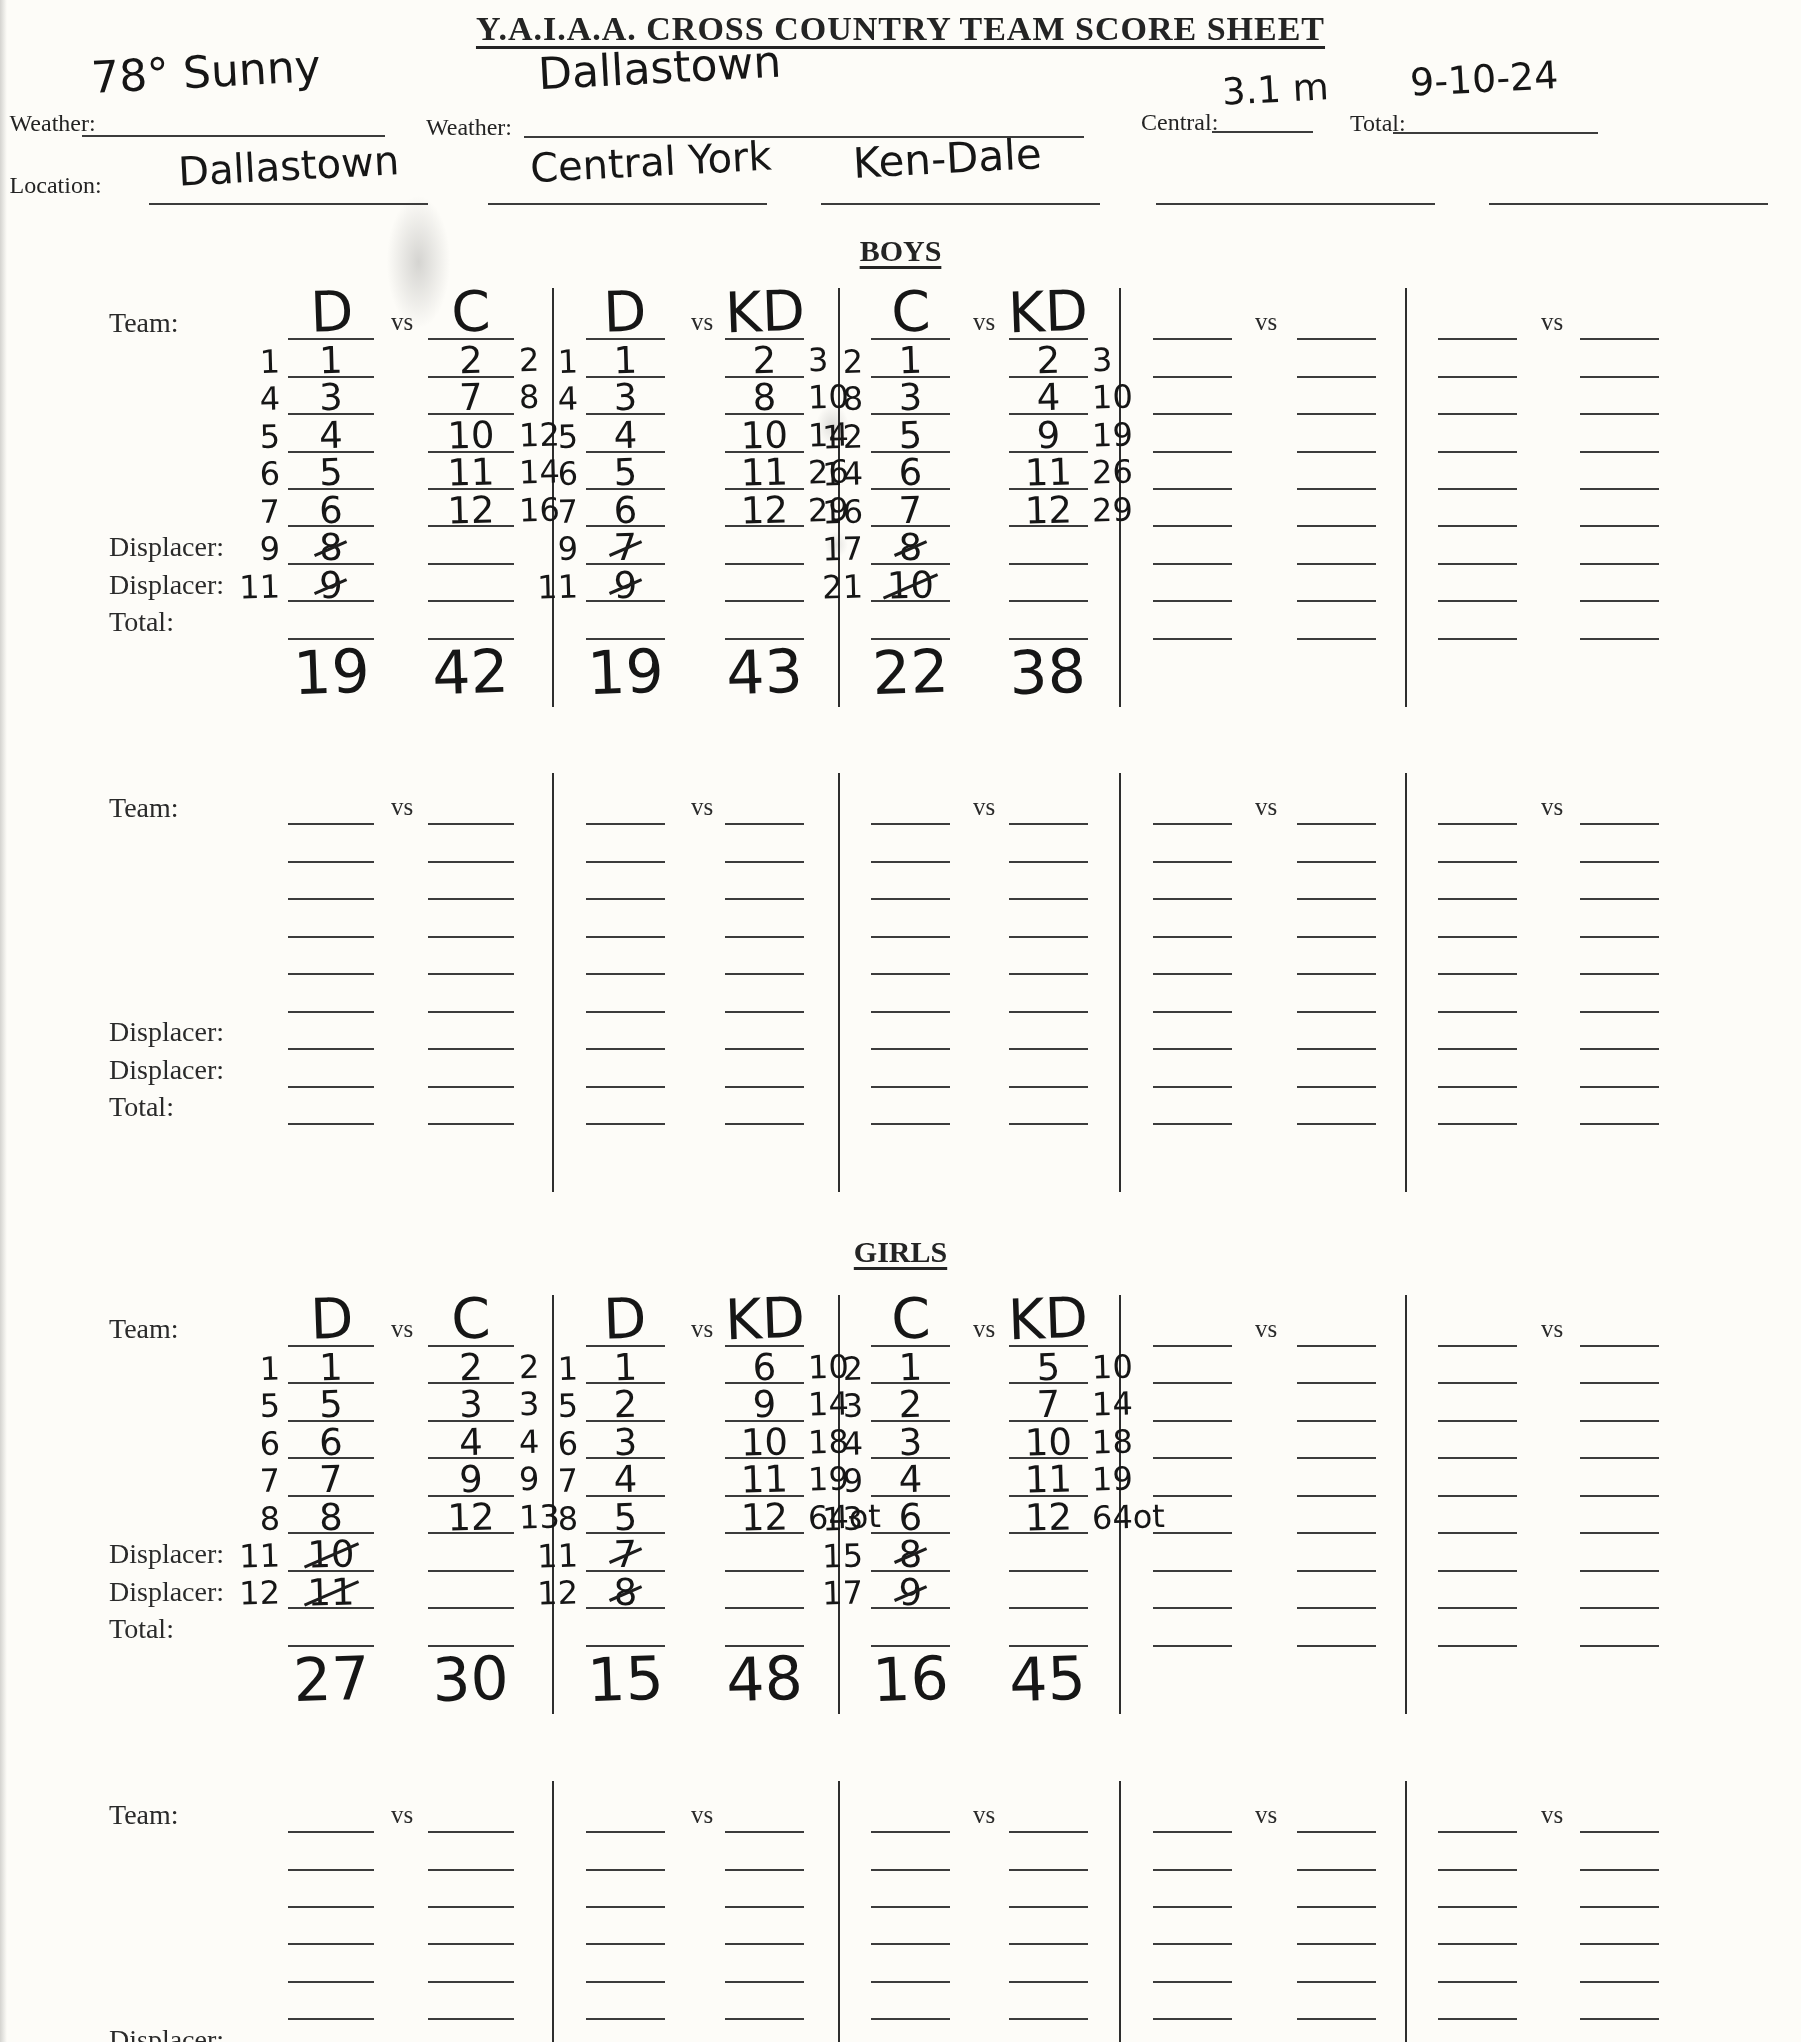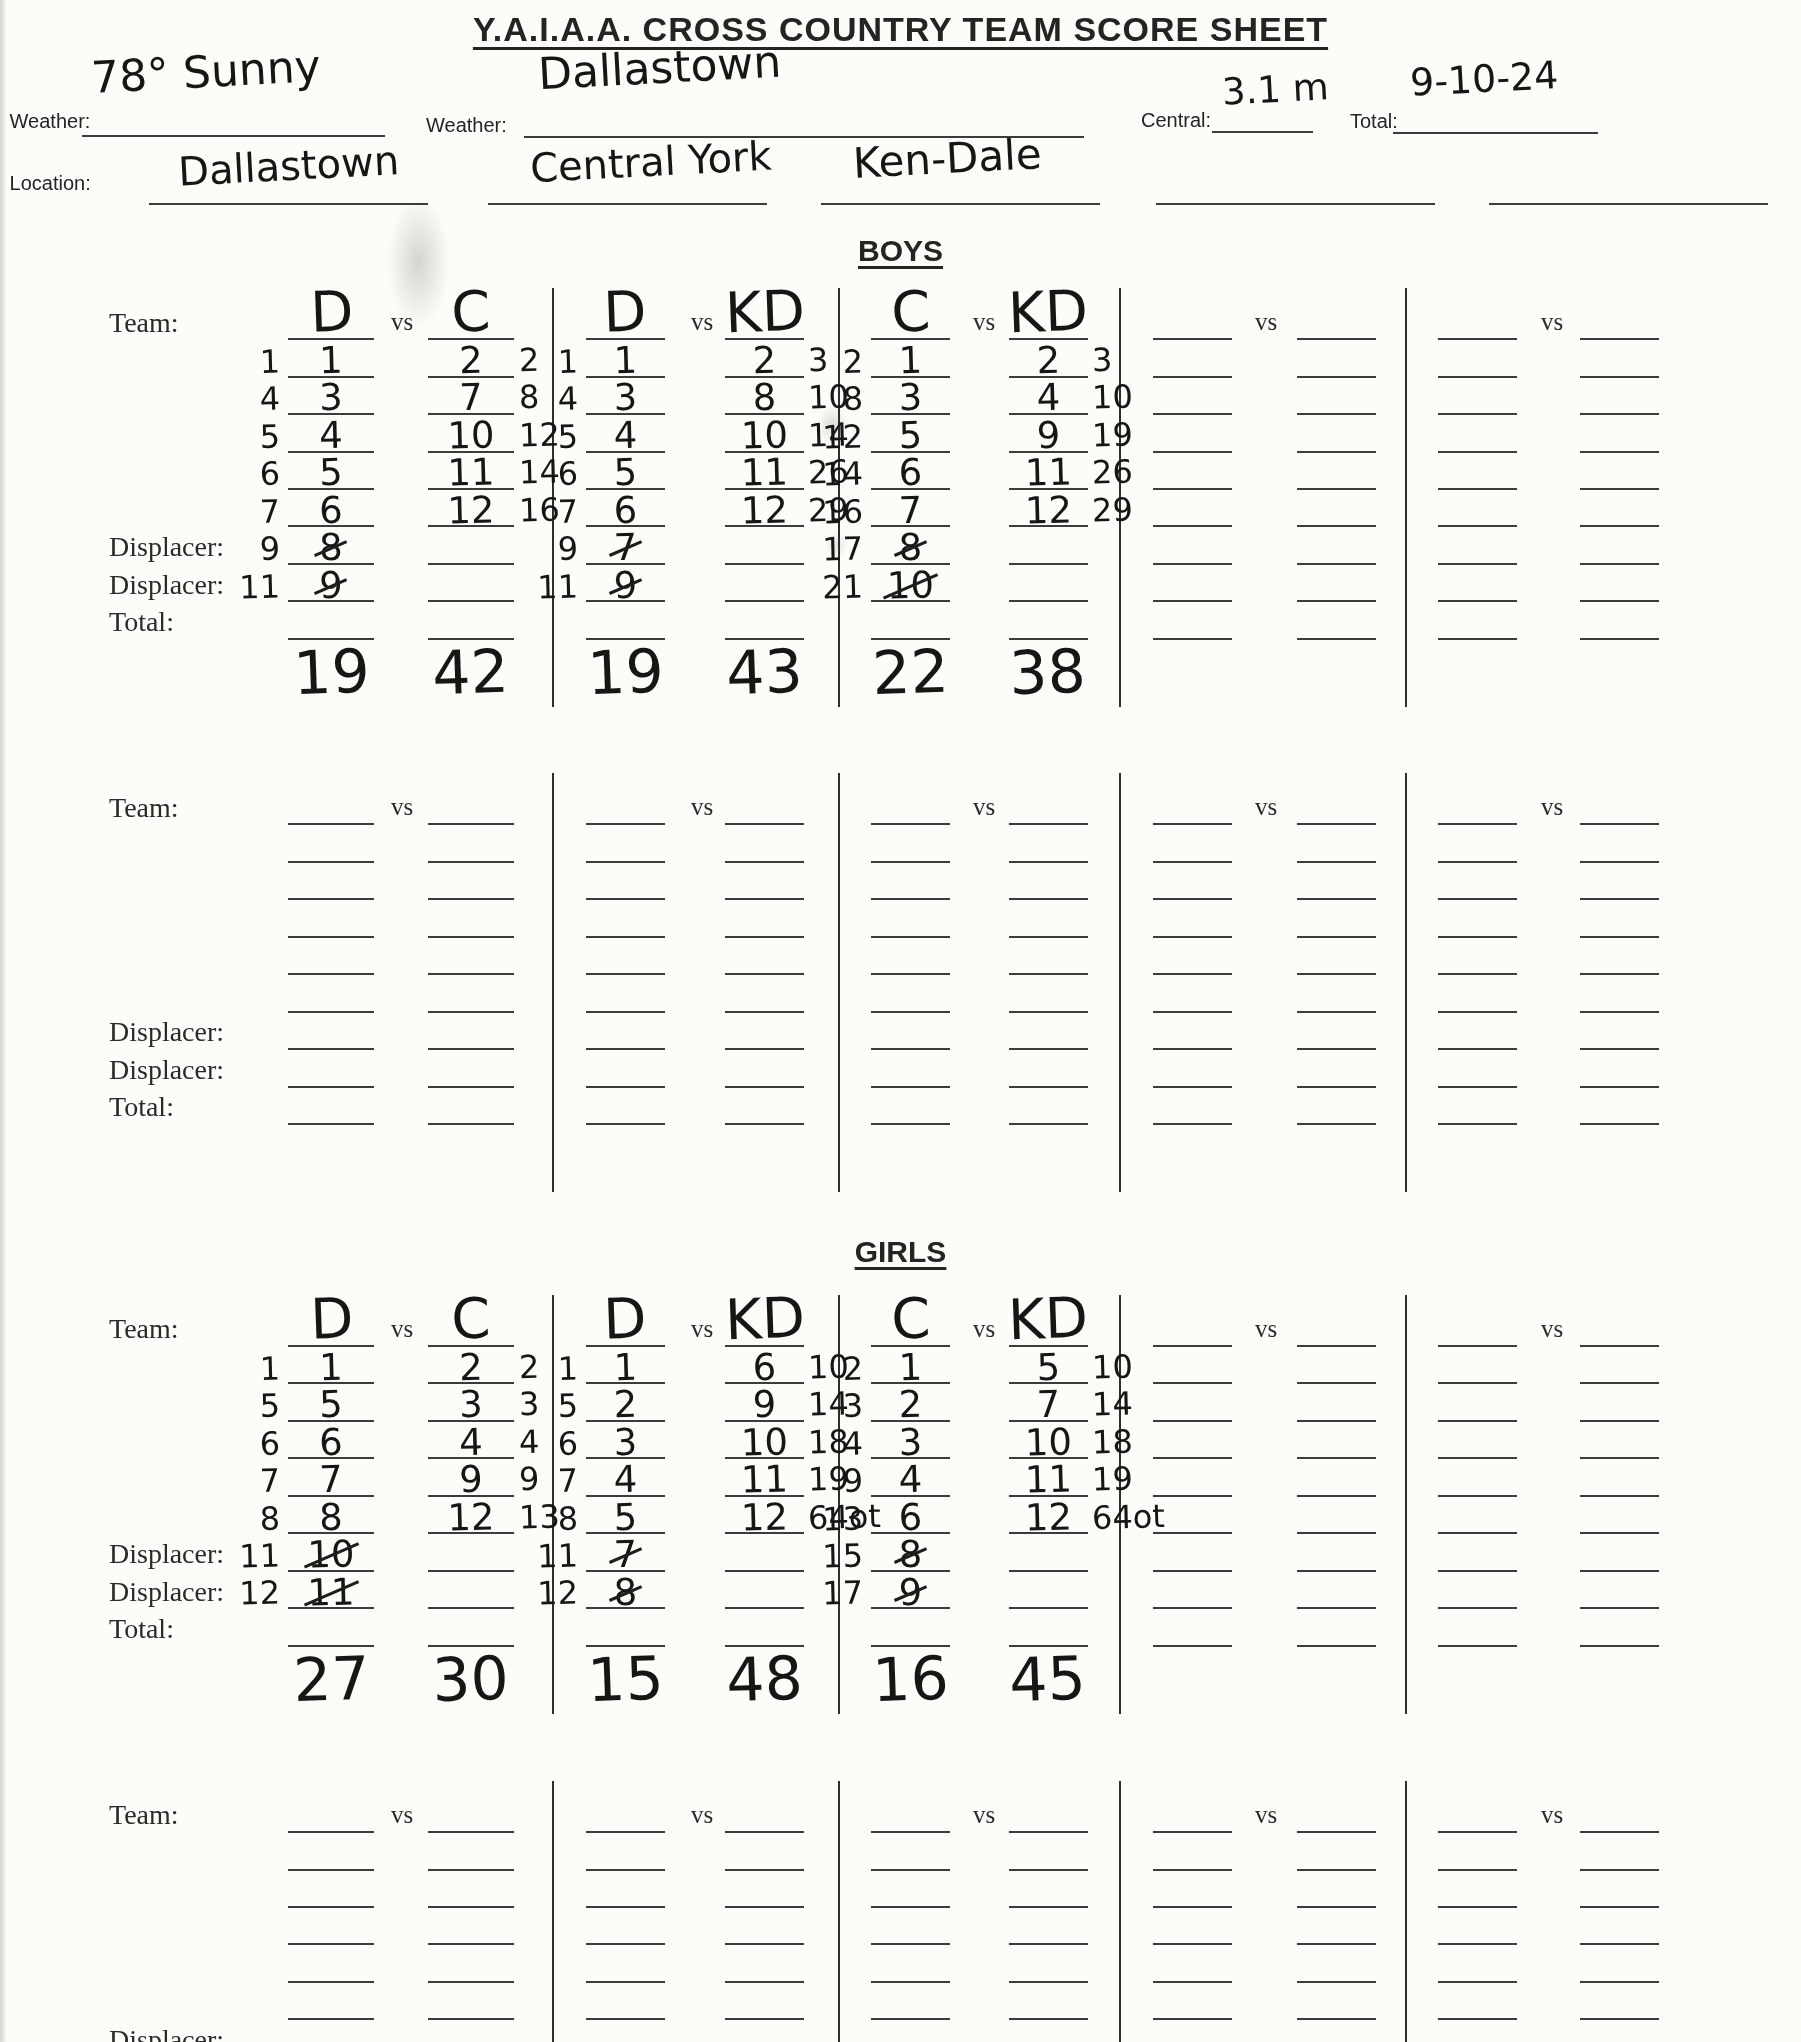--- a/index.html
+++ b/index.html
@@ -5,7 +5,7 @@
   html,body{margin:0;padding:0;background:#b0b0b0;}
   #sheet{position:relative;width:1801px;height:2042px;background:#fdfcf8;overflow:hidden;
          font-family:"Liberation Serif",serif;color:#1e1e1e;}
-  .printed{position:absolute;font-family:Liberation Sans, sans-serif;color:#242424;line-height:1;}
+  .printed{position:absolute;font-family:Liberation Serif, serif;color:#242424;line-height:1;}
   .title{width:100%;text-align:center;top:11.5px;left:0;font-size:34px;font-weight:bold;letter-spacing:1px;}
   .title span{text-decoration:underline;text-decoration-thickness:2.9px;text-underline-offset:5.8px;}
   .heading{width:100%;text-align:center;left:0;font-size:30px;font-weight:bold;}

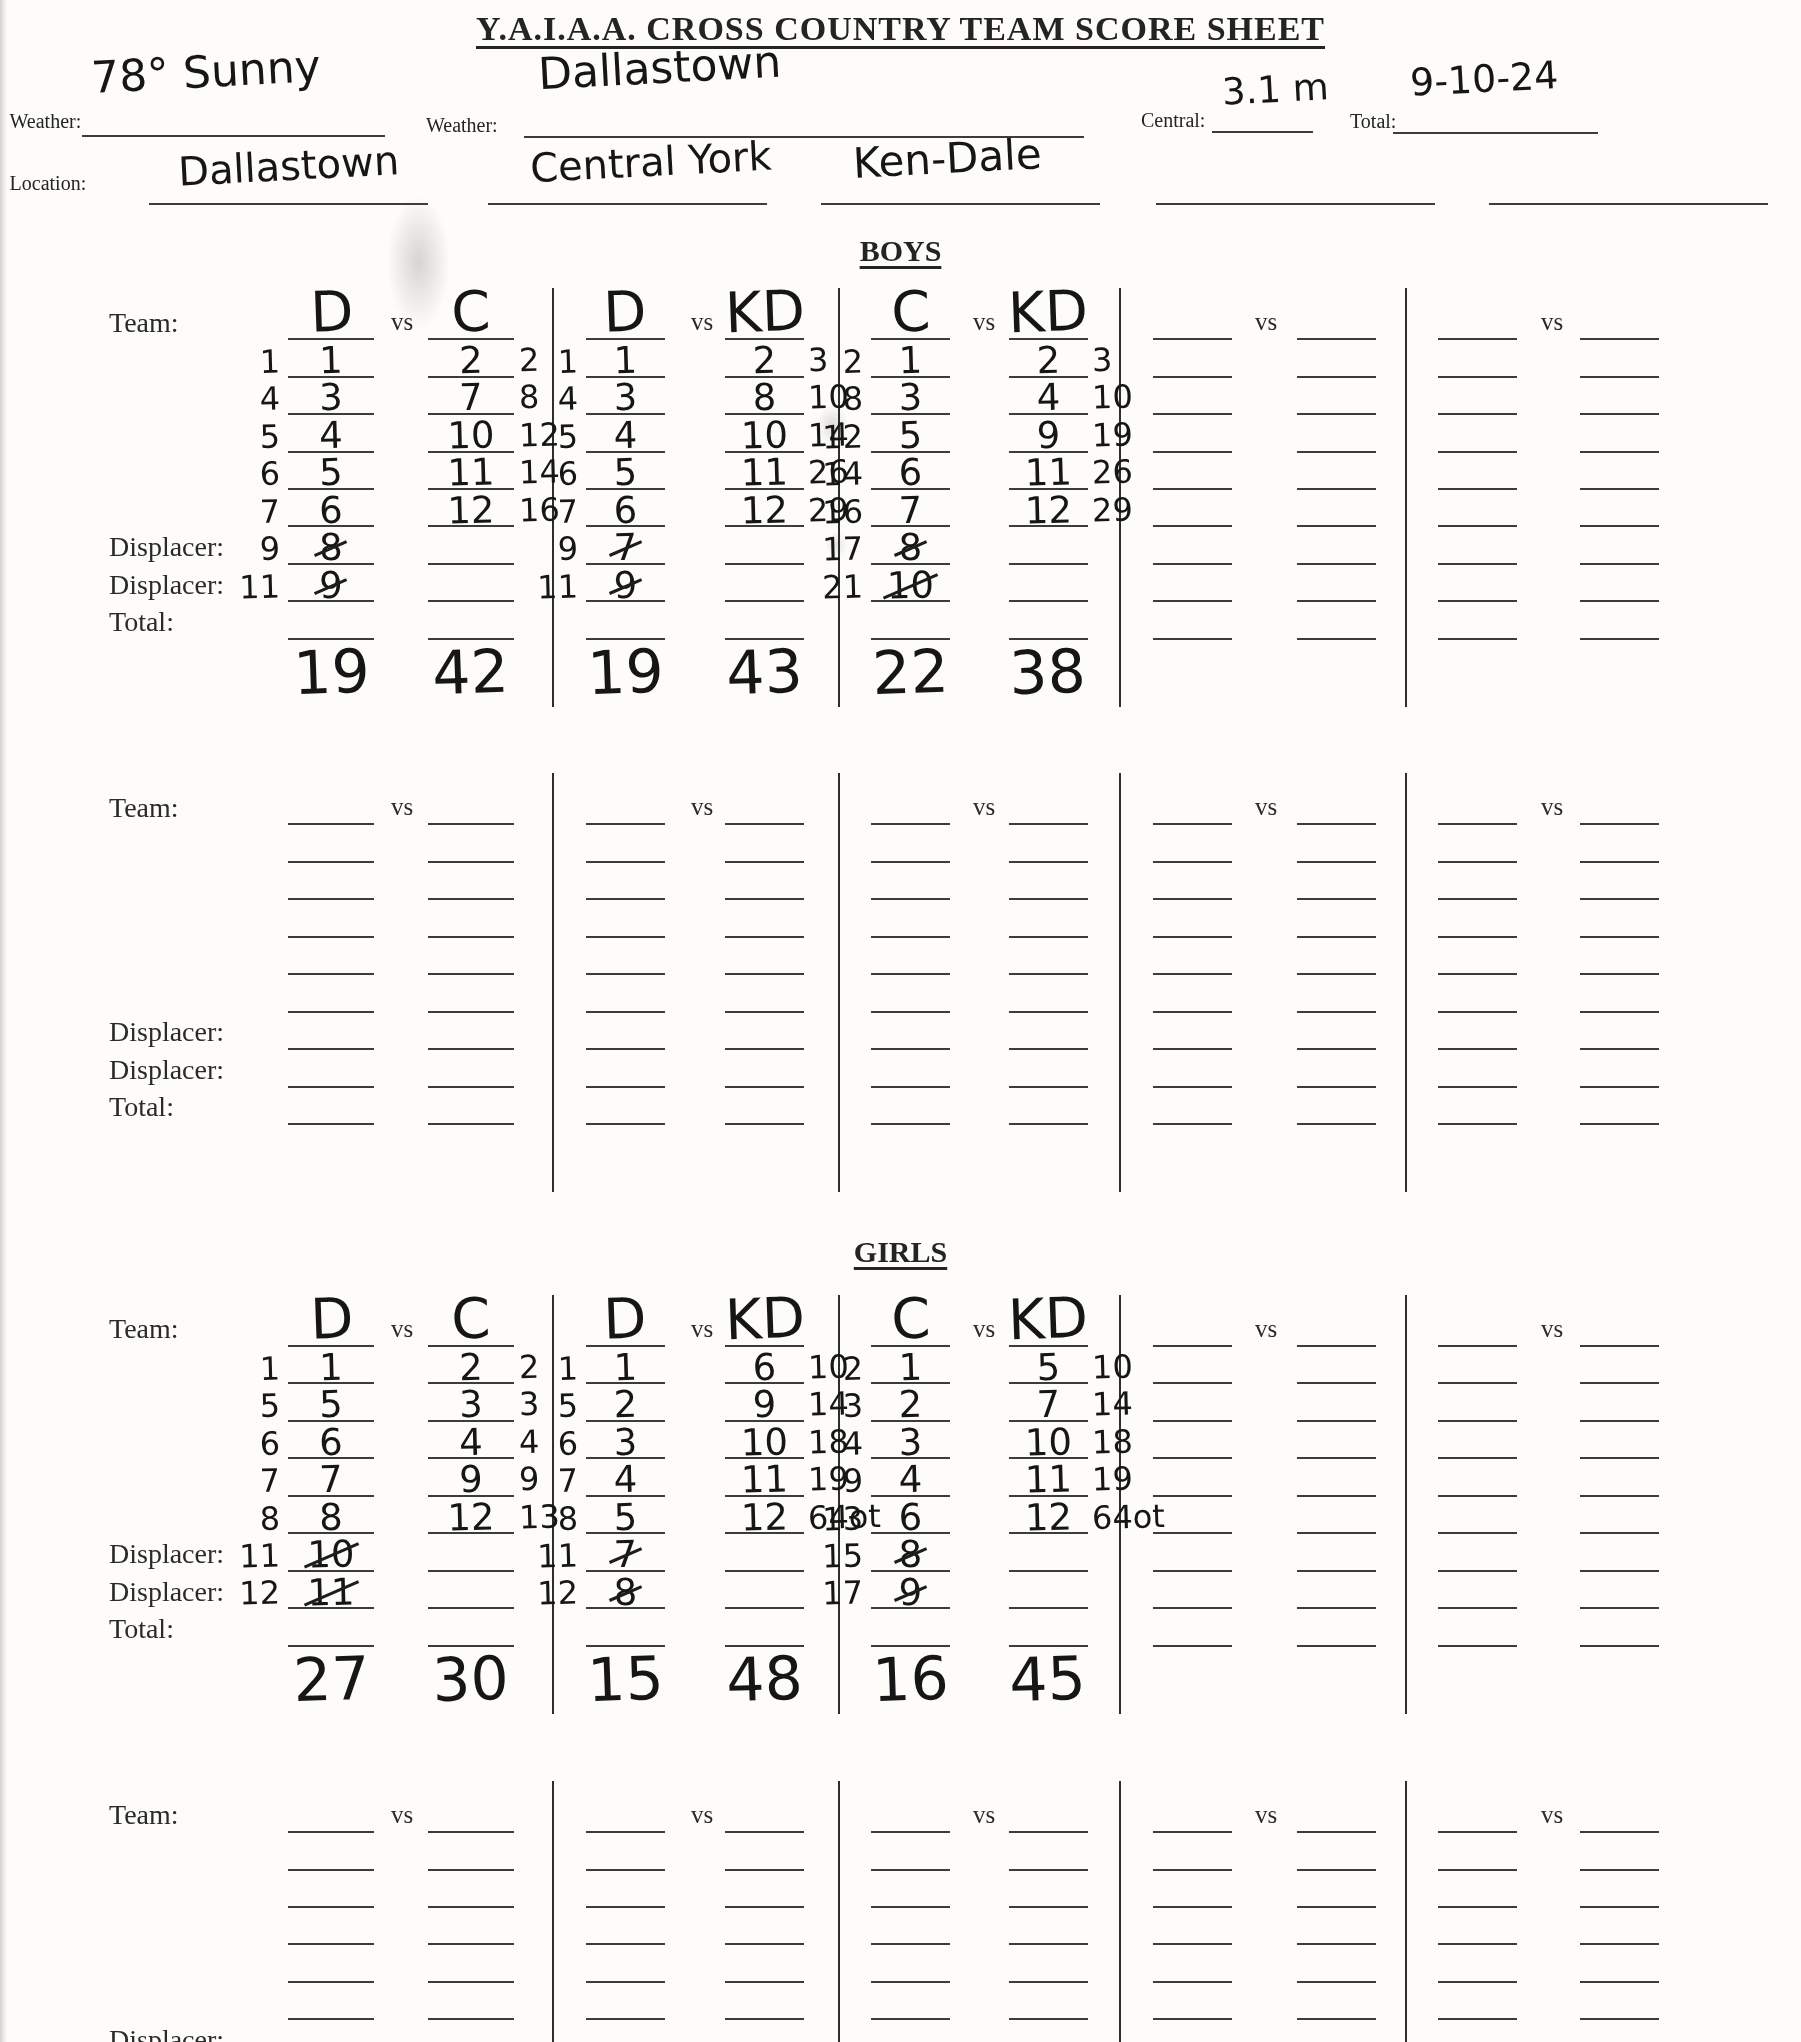--- a/index.html
+++ b/index.html
@@ -10,7 +10,7 @@
   .title span{text-decoration:underline;text-decoration-thickness:2.9px;text-underline-offset:5.8px;}
   .heading{width:100%;text-align:center;left:0;font-size:30px;font-weight:bold;}
   .heading span{text-decoration:underline;text-decoration-thickness:2.9px;text-underline-offset:4.8px;}
-  .flabel{font-size:20px;}
+  .flabel{font-size:24px;}
   .plabel{position:absolute;font-size:28px;font-family:"Liberation Serif",serif;color:#2a2a2a;line-height:1.2;}
   .hline{position:absolute;height:1.9px;background:#3c3c3c;}
   .vline{position:absolute;width:1.9px;background:#2e2e2e;}

